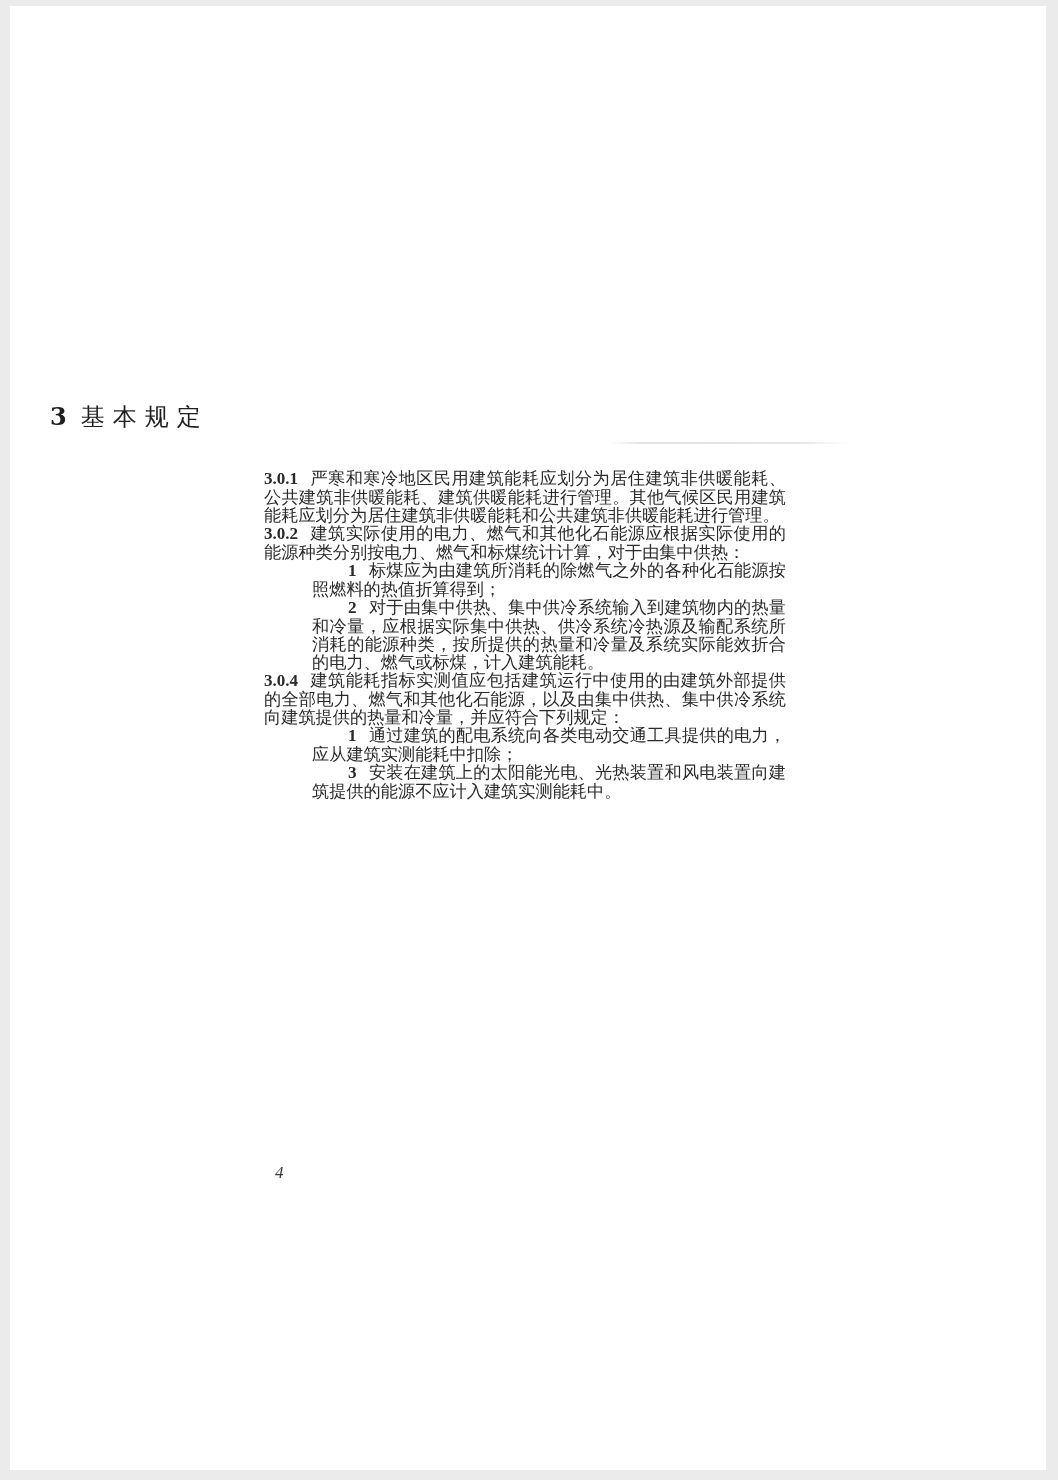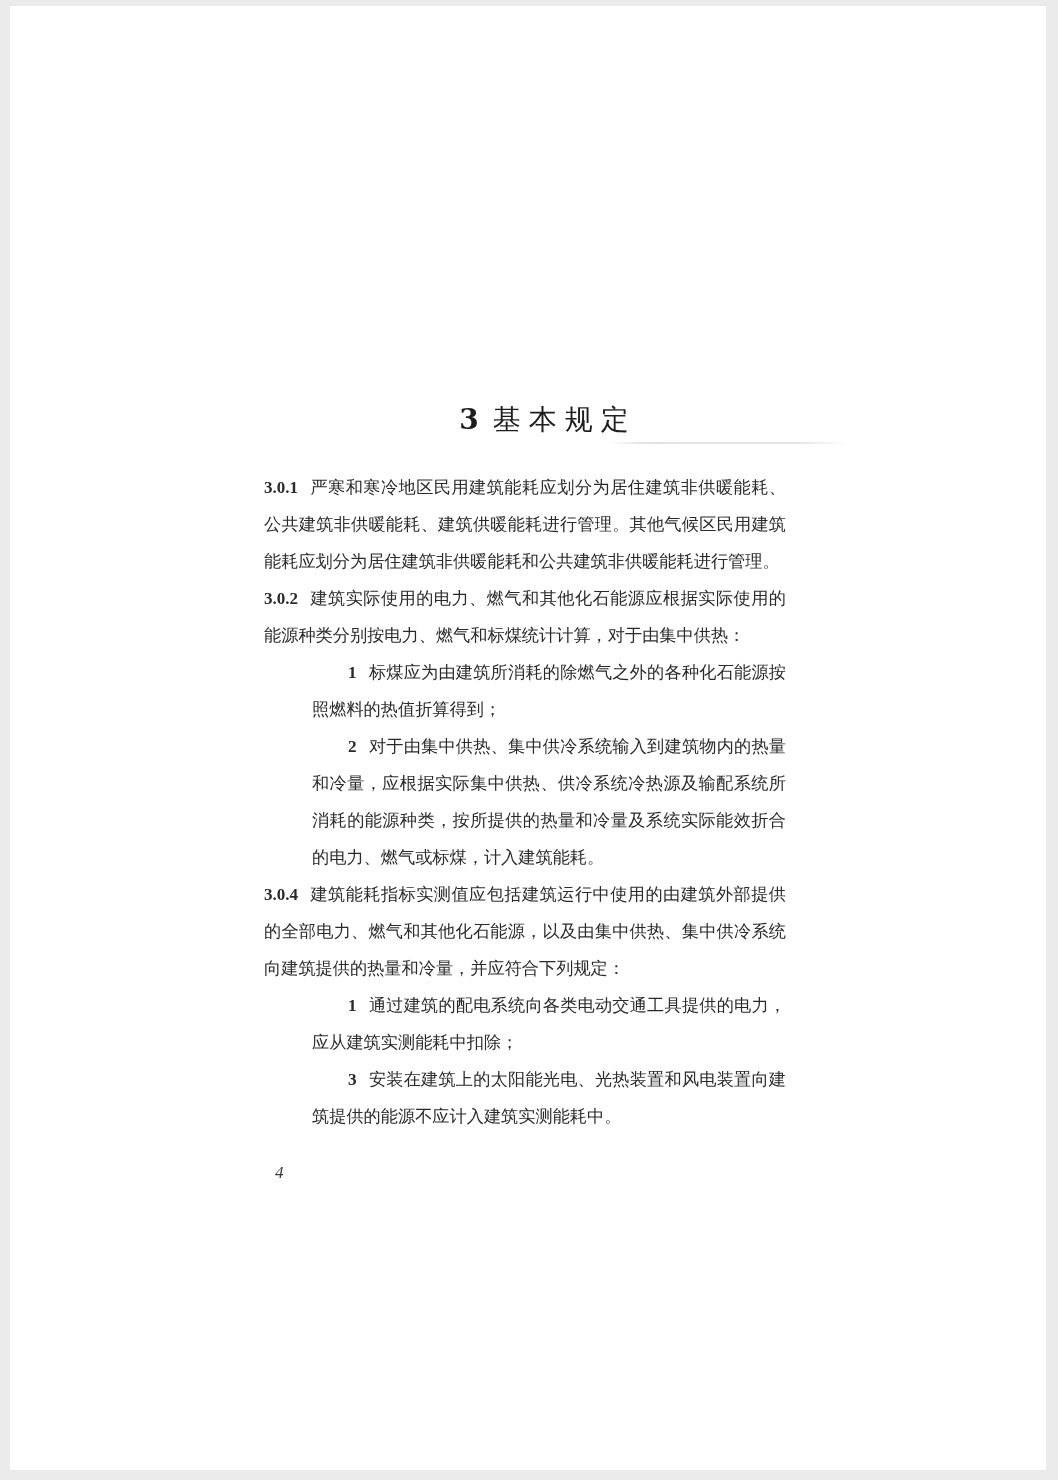--- a/index.html
+++ b/index.html
@@ -21,8 +21,8 @@
     position: absolute;
     left: 0; right: 0;
     top: 395px;
-    text-align: center;
-    font-size: 28px;
+    text-align: left;
+    font-size: 24px;
     letter-spacing: 8px;
     color: #1e1e1e;
     padding-left: 40px;

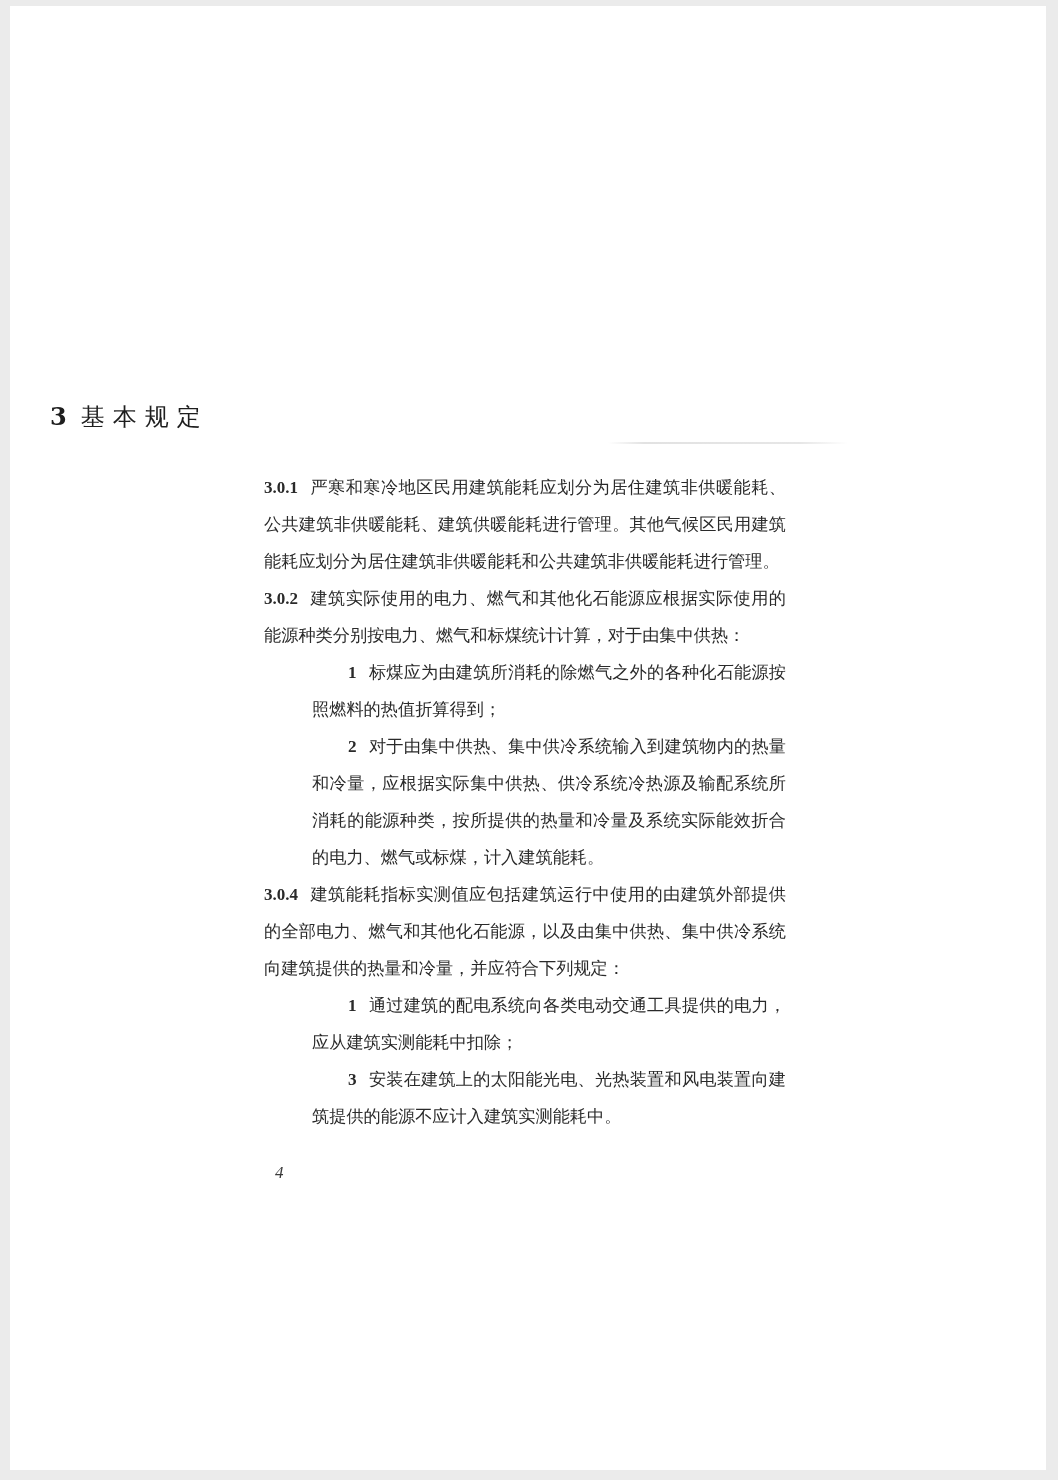--- a/index.html
+++ b/index.html
@@ -39,7 +39,7 @@
     left: 254px; top: 463px;
     width: 522px;
     font-size: 17.2px;
-    line-height: 37px;
+    line-height: 18px;
     text-align: justify;
     text-align-last: left;
   }

